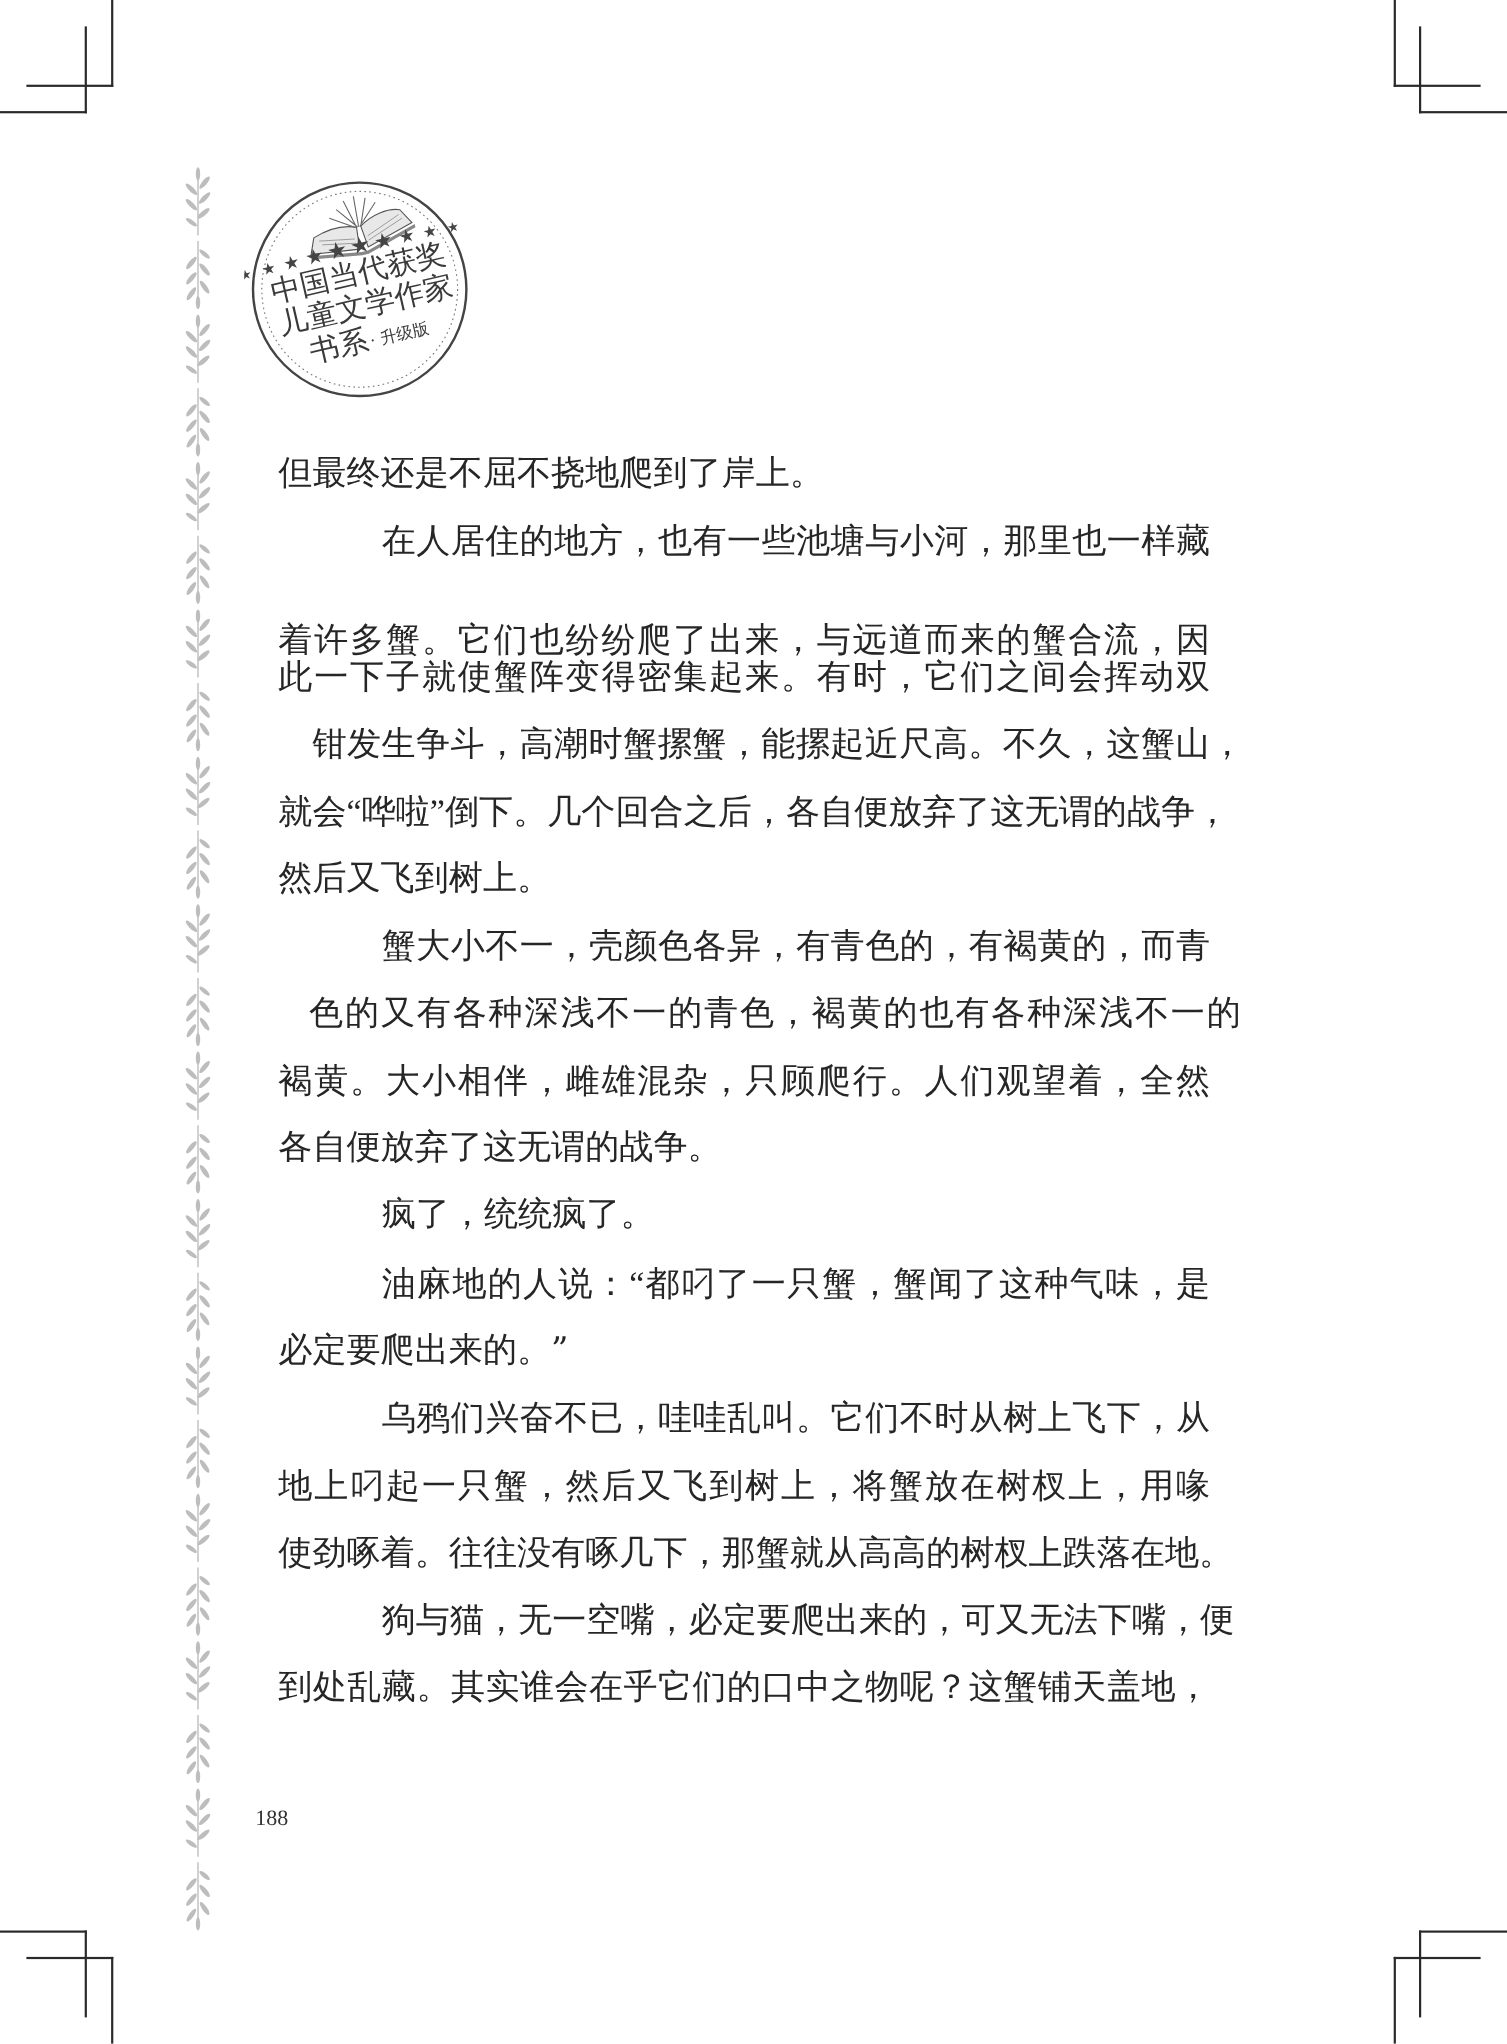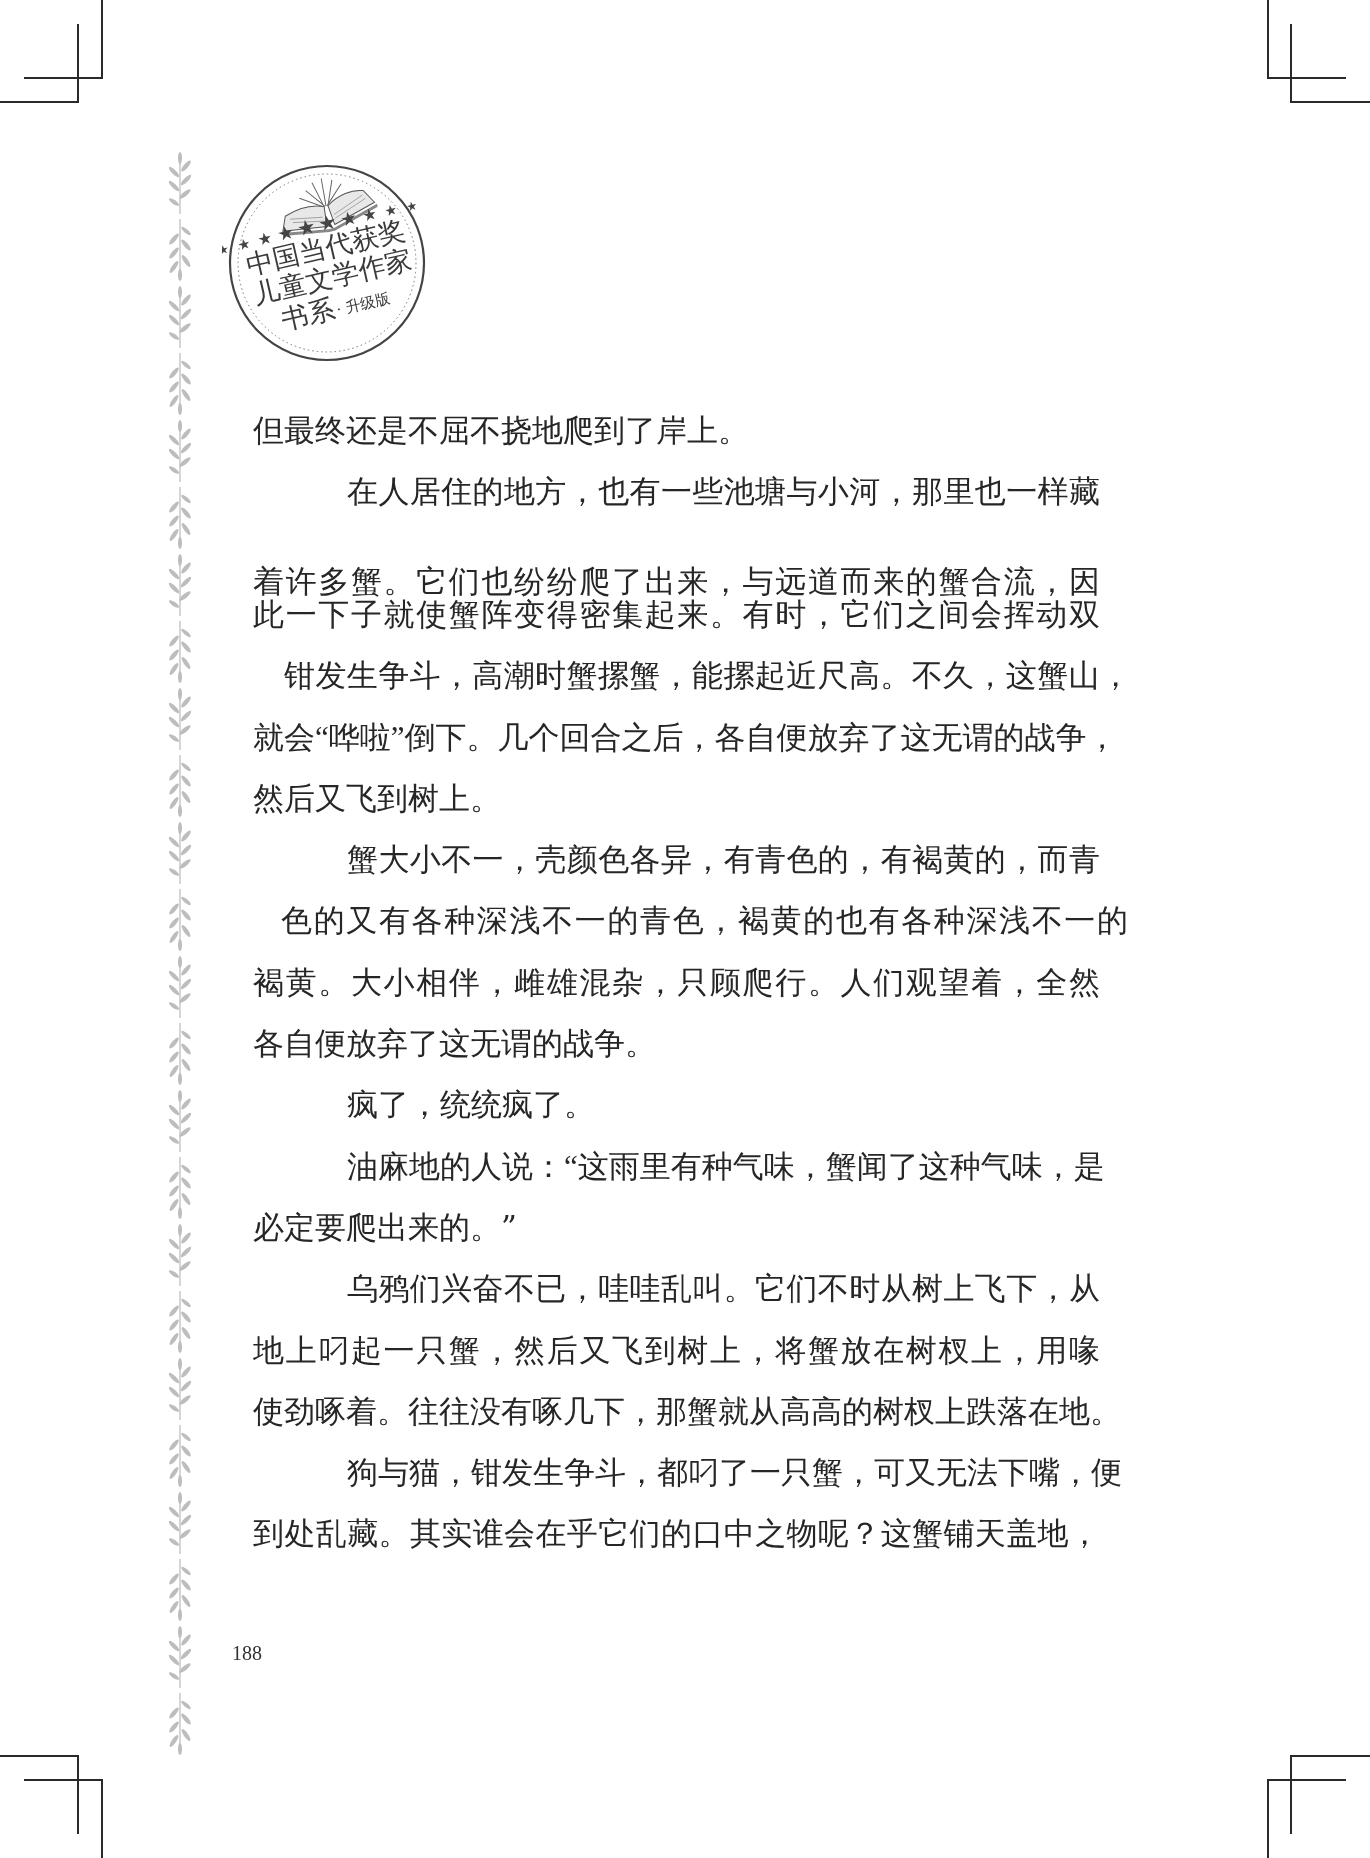--- a/index.html
+++ b/index.html
@@ -340,7 +340,7 @@
     <div class="line full" style="top: 551.7px;">褐黄。大小相伴，雌雄混杂，只顾爬行。人们观望着，全然</div>
     <div class="line last" style="top: 613px;">各自便放弃了这无谓的战争。</div>
     <div class="line indent last" style="top: 674.3px;">疯了，统统疯了。</div>
-    <div class="line indent full" style="top: 735.6px;">油麻地的人说：“这雨里有种气味，蟹闻了这种气味，是</div>
+    <div class="line indent full" style="top: 735.6px;">油麻地的人说：“都叼了一只蟹，蟹闻了这种气味，是</div>
     <div class="line last" style="top: 796.9px;">必定要爬出来的。”</div>
     <div class="line indent full" style="top: 858.2px;">乌鸦们兴奋不已，哇哇乱叫。它们不时从树上飞下，从</div>
     <div class="line full" style="top: 919.5px;">地上叼起一只蟹，然后又飞到树上，将蟹放在树杈上，用喙</div>

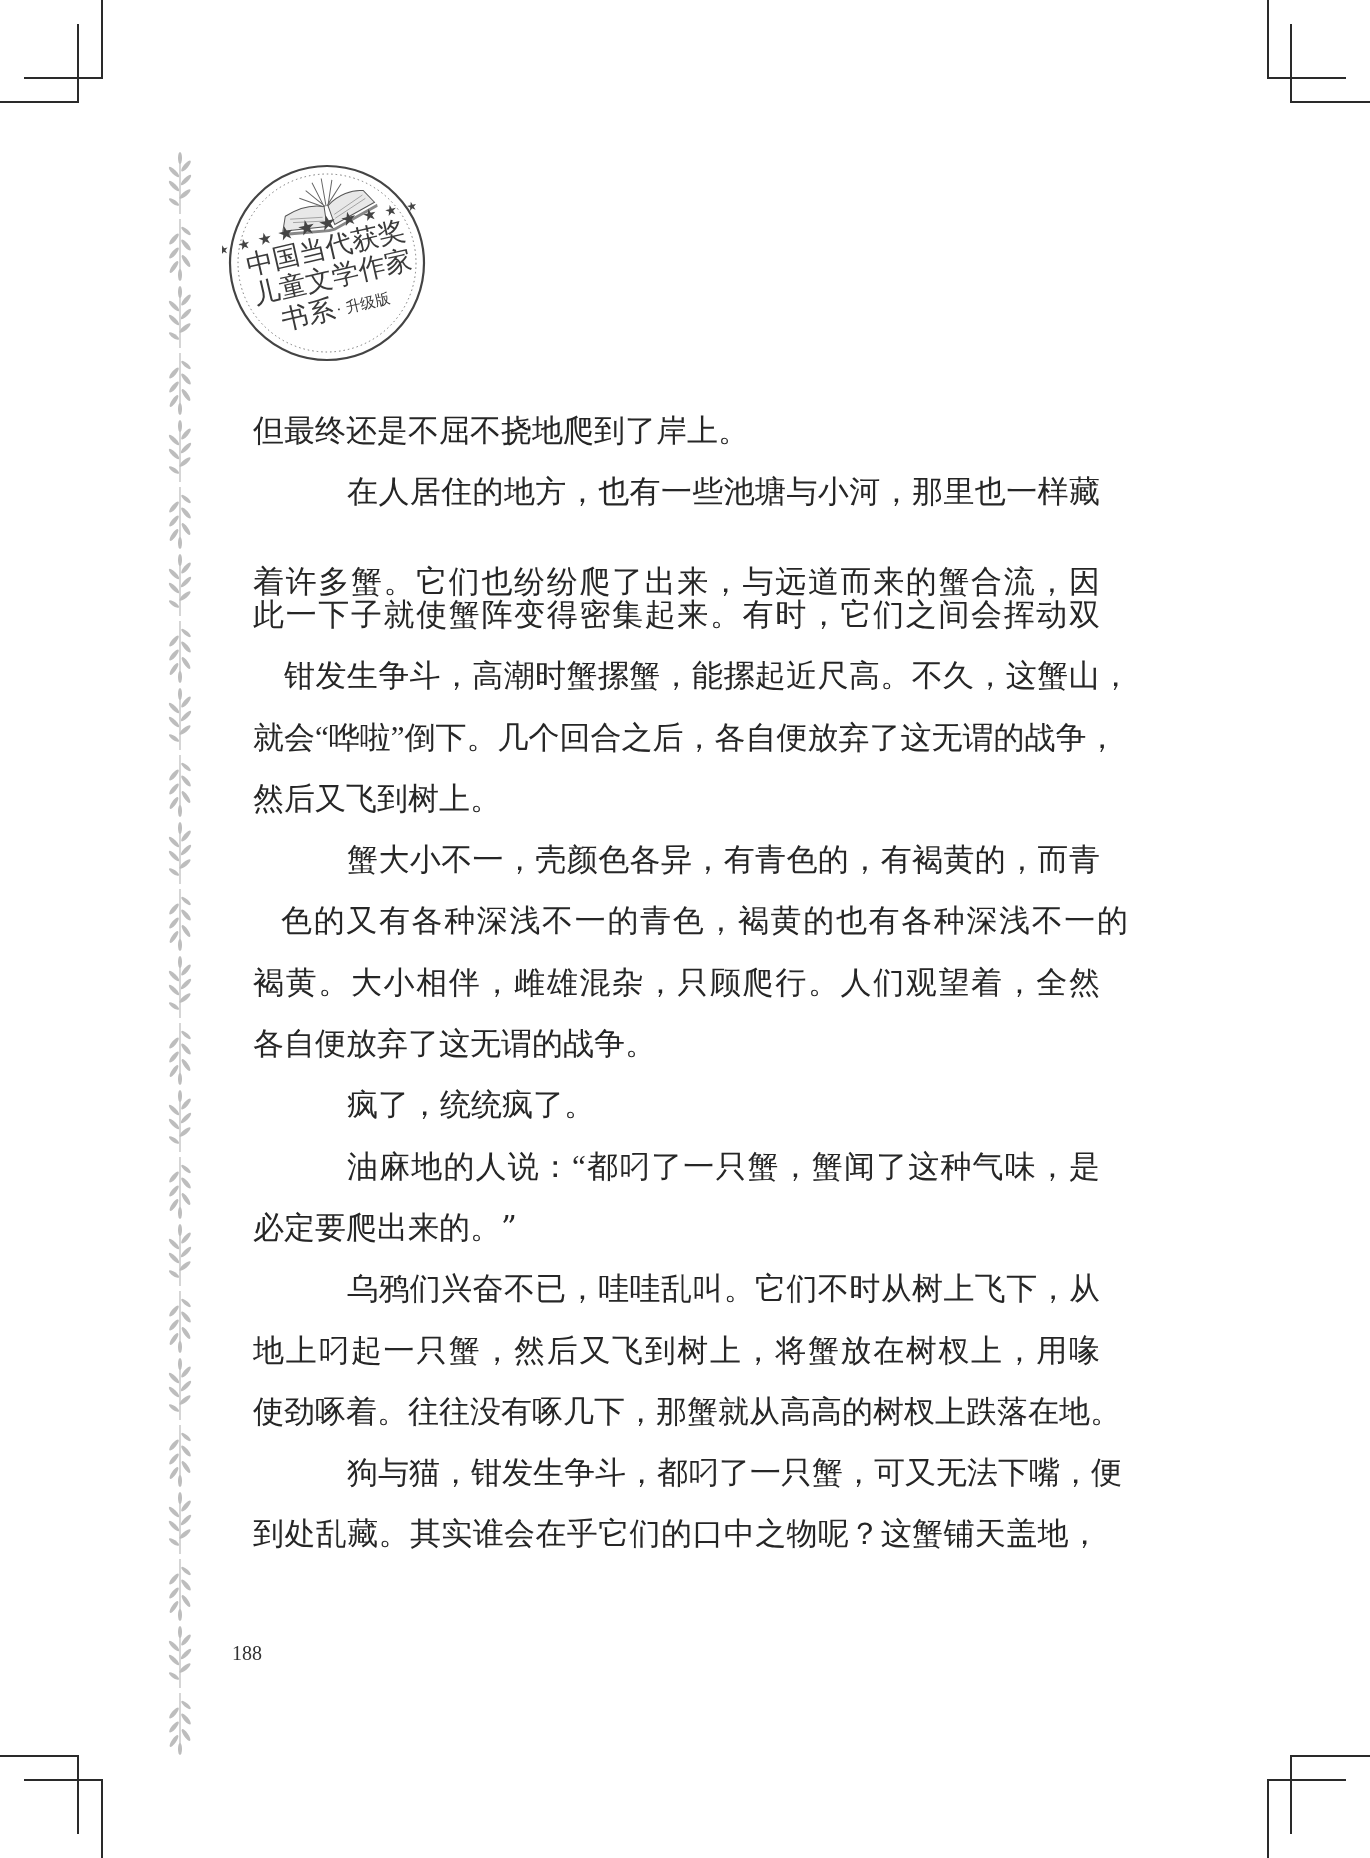--- a/index.html
+++ b/index.html
@@ -345,7 +345,7 @@
     <div class="line indent full" style="top: 858.2px;">乌鸦们兴奋不已，哇哇乱叫。它们不时从树上飞下，从</div>
     <div class="line full" style="top: 919.5px;">地上叼起一只蟹，然后又飞到树上，将蟹放在树杈上，用喙</div>
     <div class="line full" style="top: 980.8px;">使劲啄着。往往没有啄几下，那蟹就从高高的树杈上跌落在地。</div>
-    <div class="line indent full" style="top: 1042.1px;">狗与猫，钳发生争斗，都叼了一只蟹，可又无法下嘴，便</div>
+    <div class="line indent full" style="top: 1042.1px;">狗与猫，无一空嘴，必定要爬出来的，可又无法下嘴，便</div>
     <div class="line full" style="top: 1103.4px;">到处乱藏。其实谁会在乎它们的口中之物呢？这蟹铺天盖地，</div>
   </div>
 

